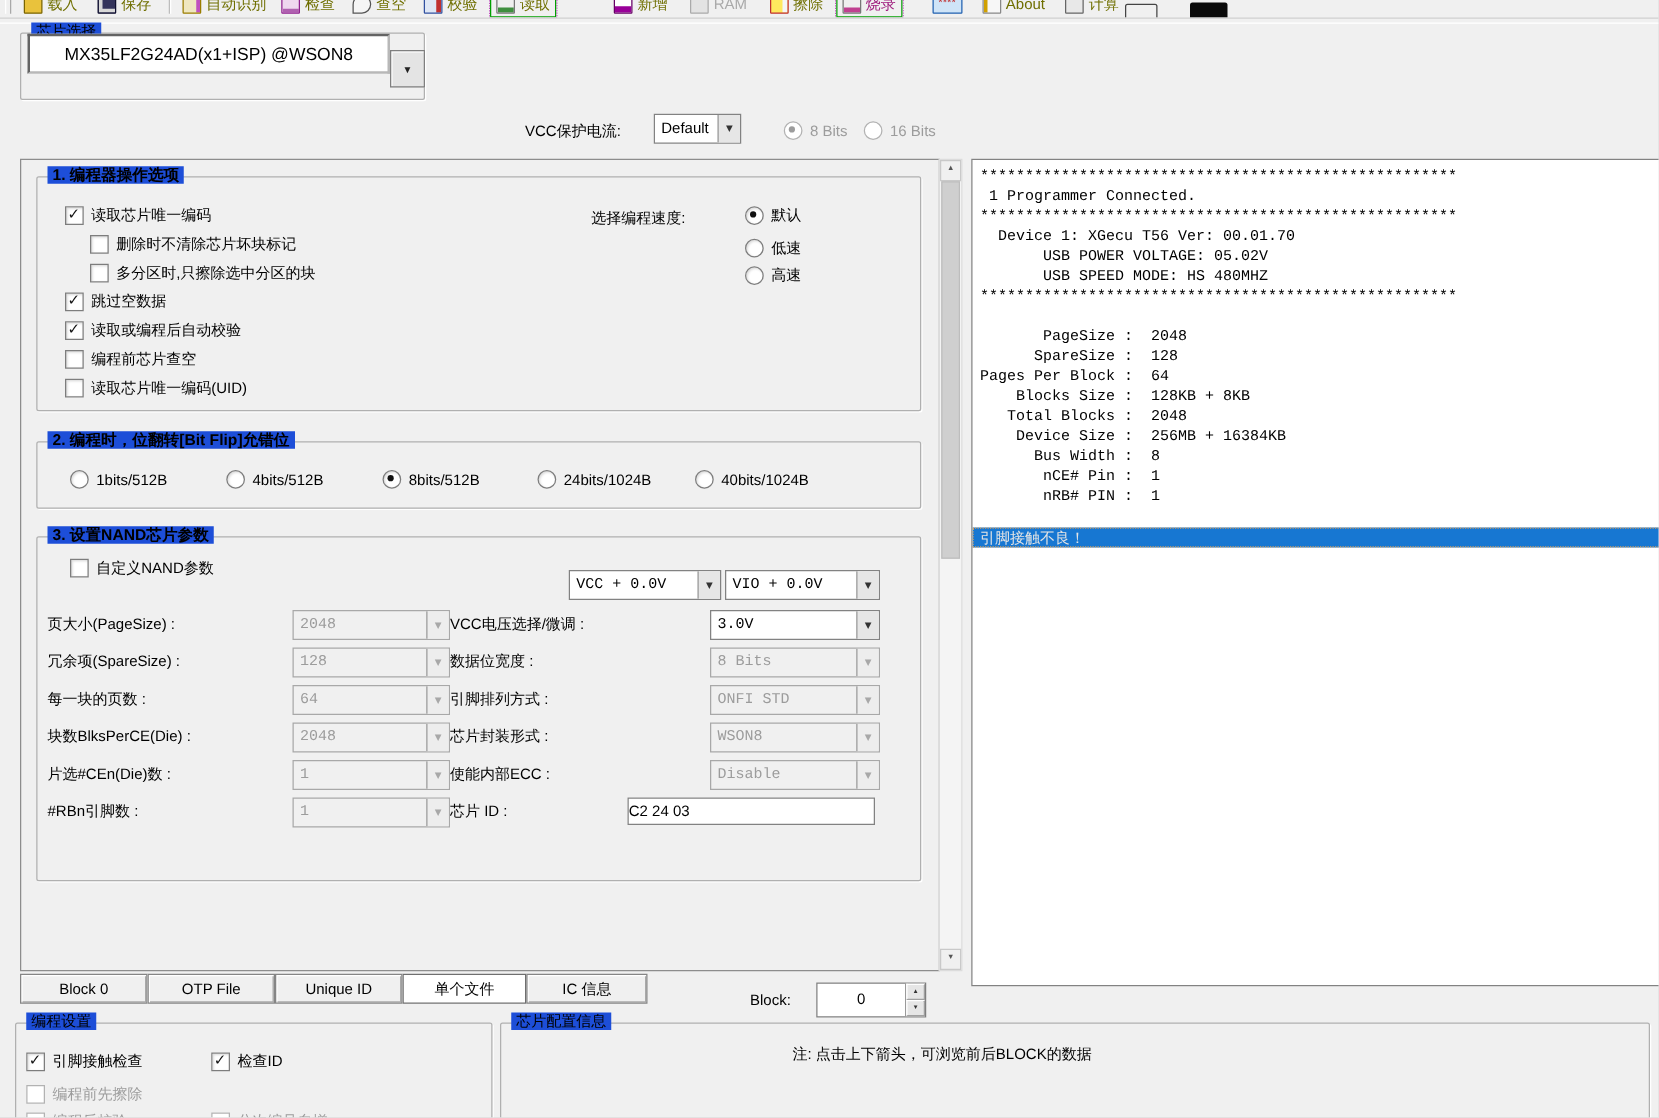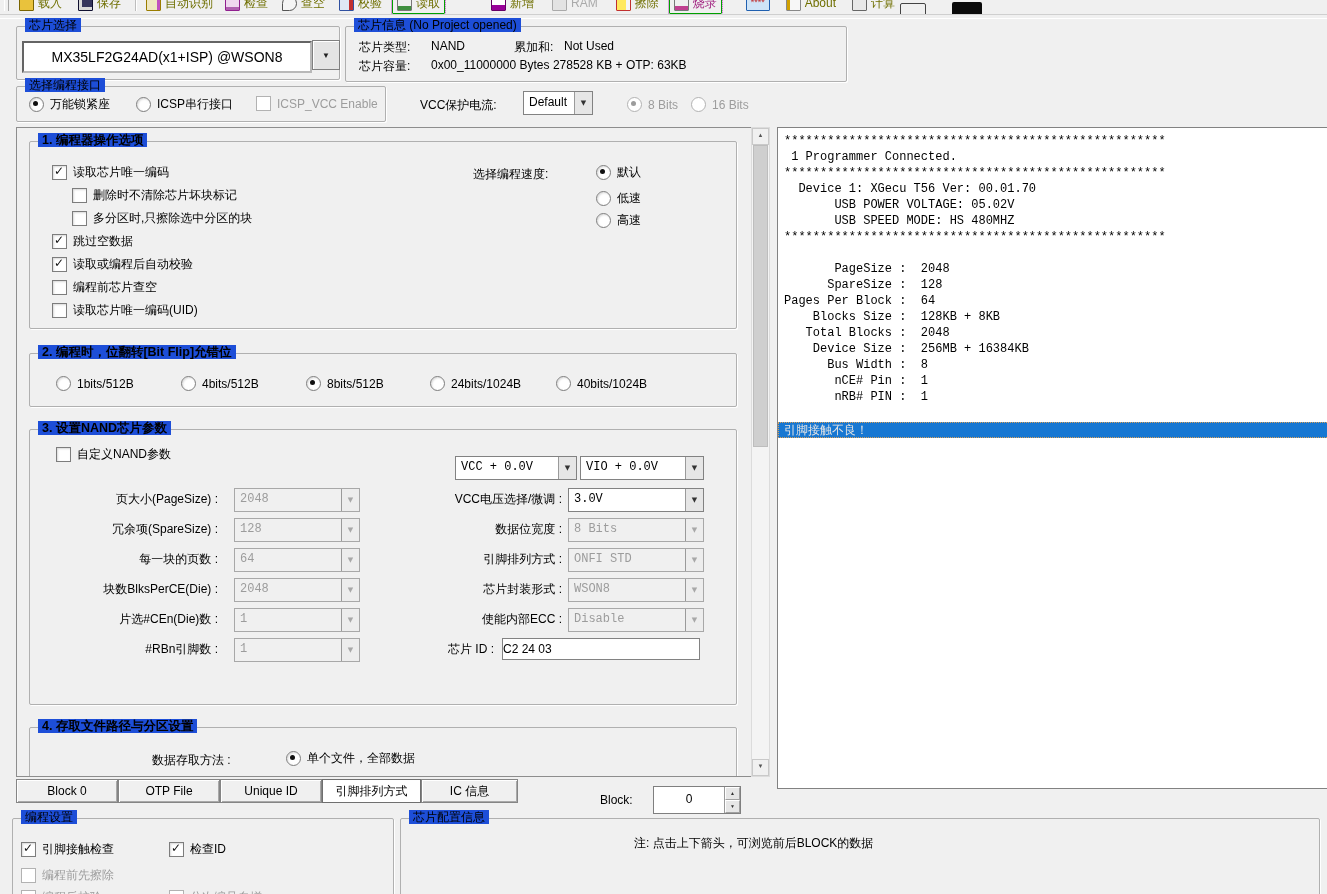--- a/index.html
+++ b/index.html
@@ -164,15 +164,6 @@
     <div class="chipbtn">▼</div>
   </div>
 
-  <div class="grp" style="left:345px;top:26px;width:500px;height:54px">
-    <span class="gt">芯片信息 (No Project opened)</span>
-    <span class="abs" style="left:13px;top:12px">芯片类型:</span>
-    <span class="abs" style="left:85px;top:12px">NAND</span>
-    <span class="abs" style="left:168px;top:12px">累加和:</span>
-    <span class="abs" style="left:218px;top:12px">Not Used</span>
-    <span class="abs" style="left:13px;top:31px">芯片容量:</span>
-    <span class="abs" style="left:85px;top:31px">0x00_11000000 Bytes 278528 KB  + OTP: 63KB</span>
-  </div>
 
   <div class="grp" style="left:16px;top:86px;width:368px;height:34px">
     <span class="gt">选择编程接口</span>

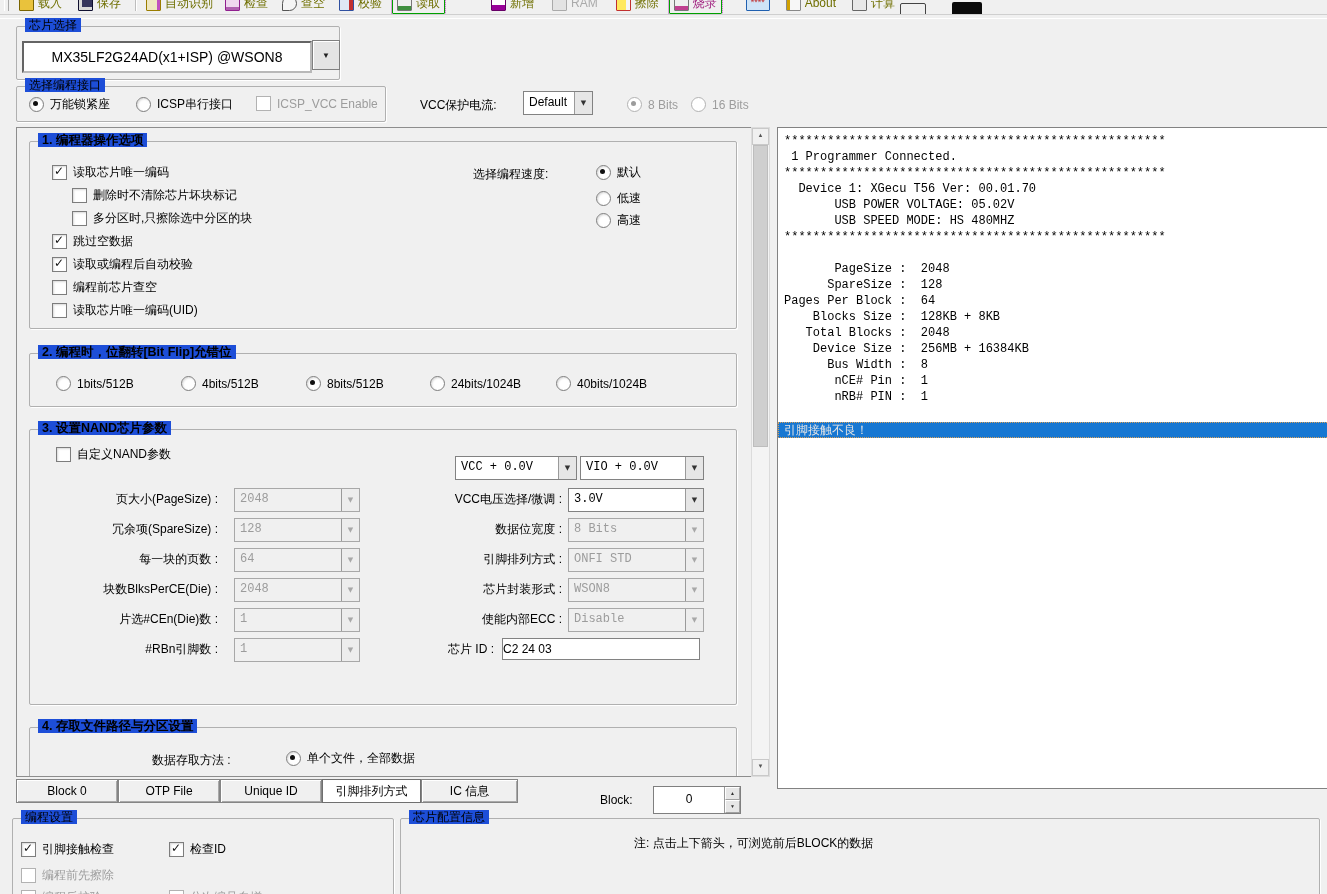--- a/index.html
+++ b/index.html
@@ -58,7 +58,7 @@
   .rlabel{position:absolute;text-align:right;white-space:nowrap;line-height:22px}
   .mono{font-family:Liberation Sans, sans-serif}
   
-  .chipbox{position:absolute;left:5px;top:14px;width:286px;height:28px;background:#fff;border:2px inset #b8b8b8;
+  .chipbox{position:absolute;left:5px;top:0;width:286px;height:28px;background:#fff;border:2px inset #b8b8b8;
            display:flex;align-items:center;justify-content:center;font-size:14px;white-space:nowrap}
   .chipbtn{position:absolute;left:295px;top:13px;width:26px;height:28px;background:#e4e4e4;border:1px solid #7f7f7f;
            box-shadow:inset 1px 1px 0 #fff;display:flex;align-items:center;justify-content:center;font-size:8px;color:#222}

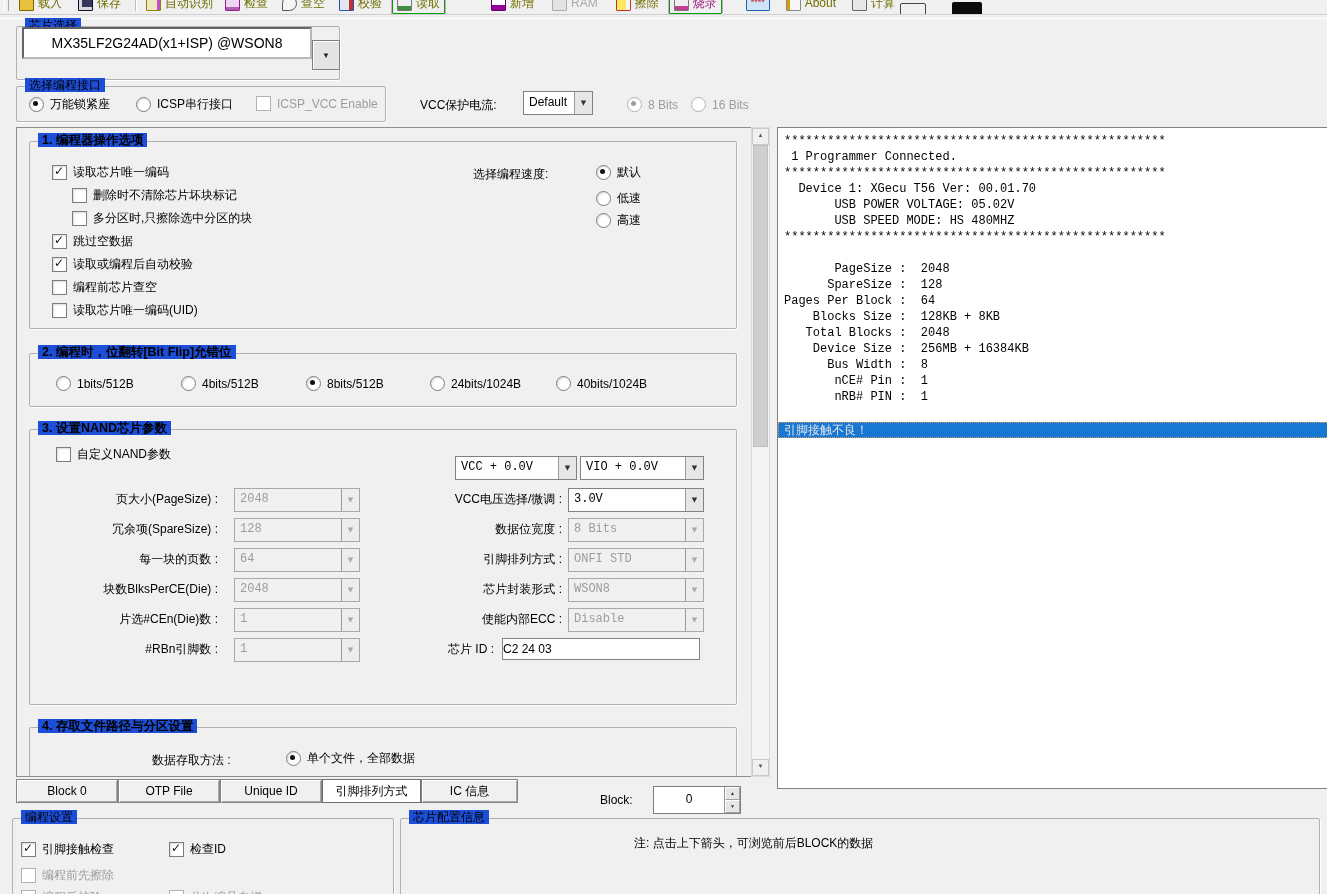--- a/index.html
+++ b/index.html
@@ -165,21 +165,6 @@
   </div>
 
 
-  <div class="grp" style="left:16px;top:86px;width:368px;height:34px">
-    <span class="gt">选择编程接口</span>
-    <div class="cb sel" style="left:12px;top:9px">
-      <span class="rad"></span>
-      <span>万能锁紧座</span>
-      </div>
-    <div class="cb" style="left:119px;top:9px">
-      <span class="rad"></span>
-      <span>ICSP串行接口</span>
-      </div>
-    <div class="cb dis" style="left:239px;top:9px">
-      <span class="box"></span>
-      <span>ICSP_VCC Enable</span>
-      </div>
-  </div>
   <span class="abs" style="left:420px;top:97px">VCC保护电流:</span>
   <div class="combo sans" style="left:523px;top:91px;width:68px">
     <span class="v">Default</span>

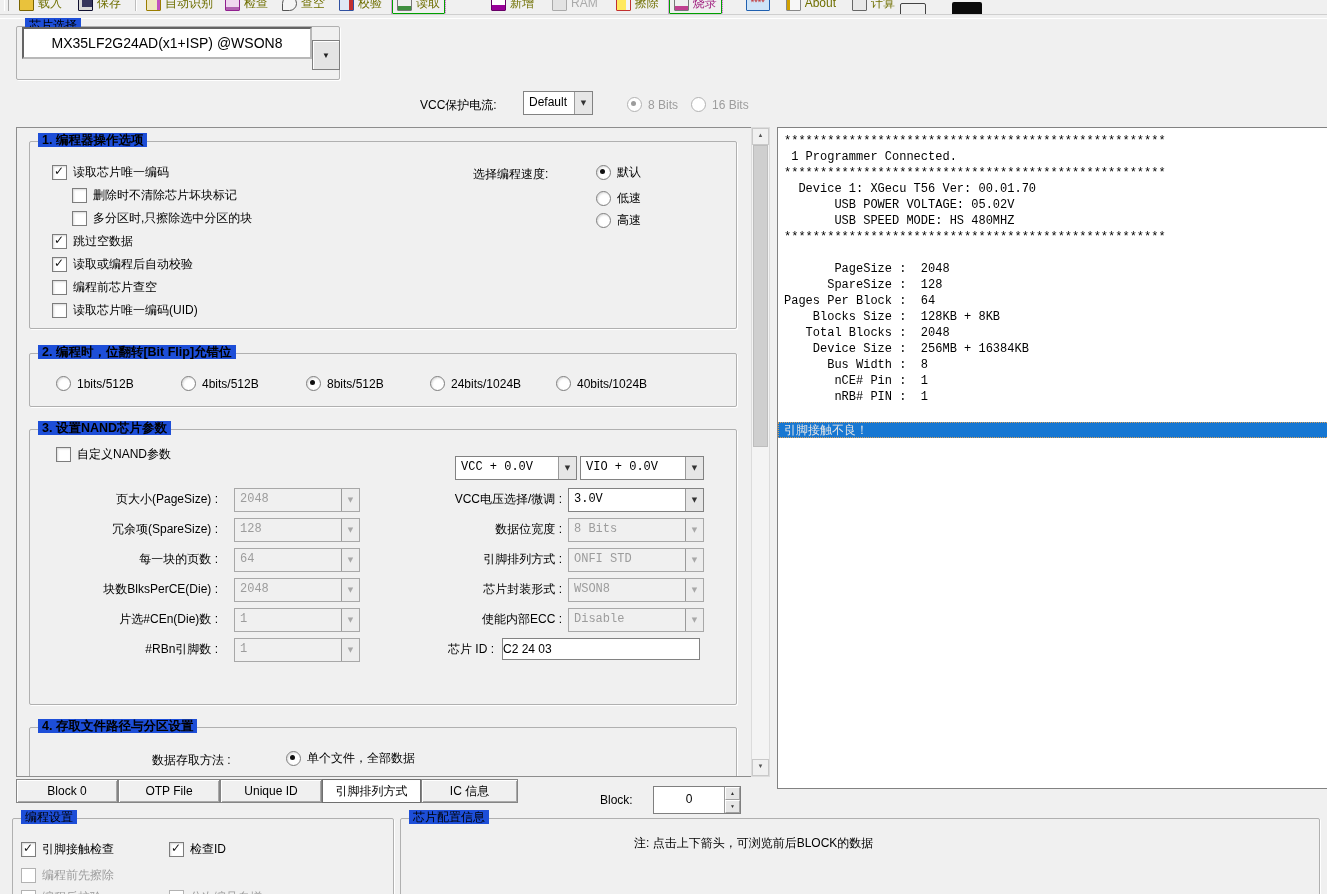--- a/index.html
+++ b/index.html
@@ -55,7 +55,7 @@
   .combo.dis{background:#f0f0f0;color:#9c9c9c;border-color:#a8a8a8}
   .combo.dis .db{color:#a8a8a8;background:#ededed}
   .combo.sans{font-family:"Liberation Sans","DejaVu Sans",sans-serif}
-  .rlabel{position:absolute;text-align:right;white-space:nowrap;line-height:22px}
+  .rlabel{position:absolute;text-align:left;white-space:nowrap;line-height:22px}
   .mono{font-family:Liberation Sans, sans-serif}
   
   .chipbox{position:absolute;left:5px;top:0;width:286px;height:28px;background:#fff;border:2px inset #b8b8b8;

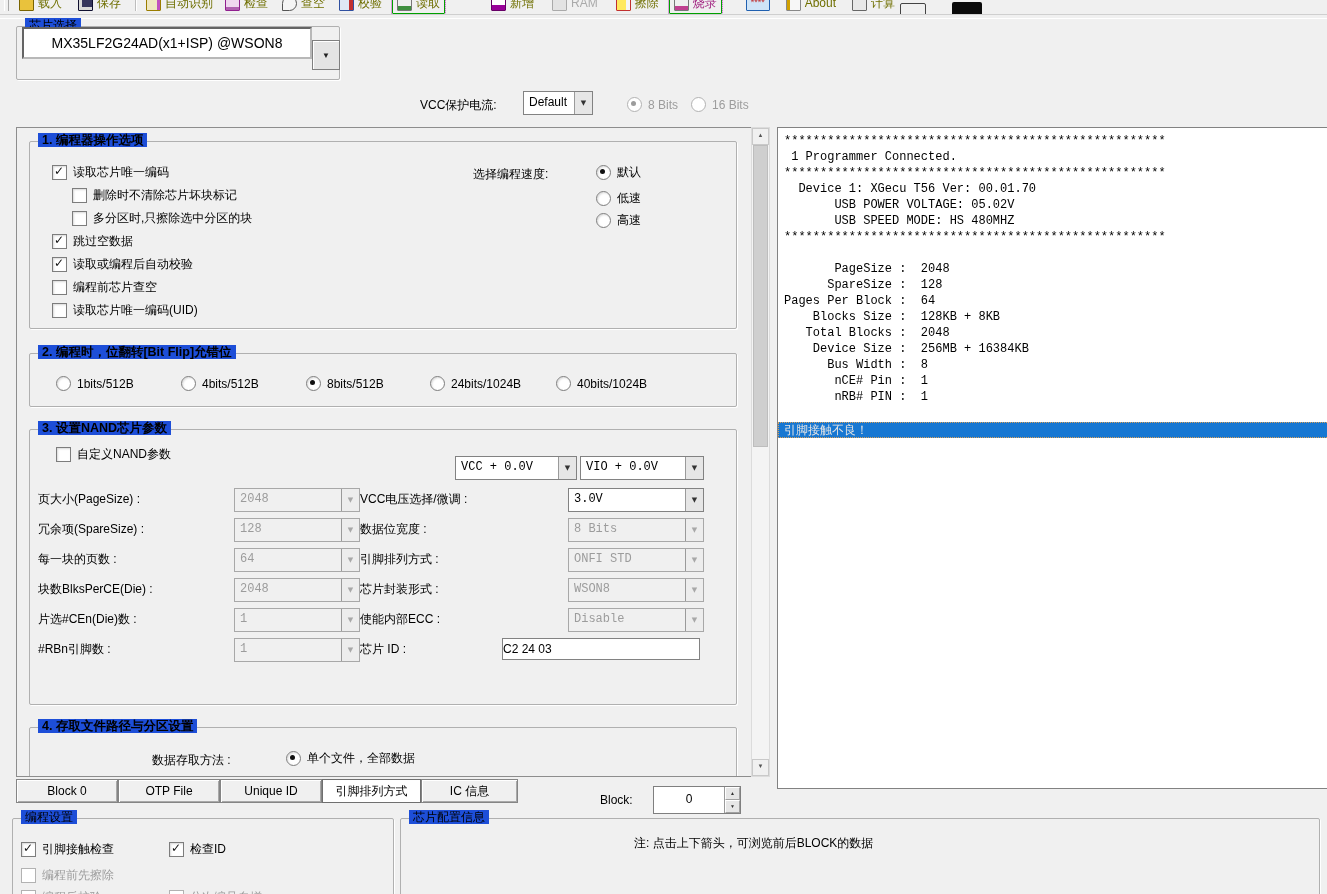--- a/index.html
+++ b/index.html
@@ -329,14 +329,6 @@
 
     </div>
 
-    <div class="grp" style="left:12px;top:599px;width:706px;height:60px">
-      <span class="gt b">4. 存取文件路径与分区设置</span>
-      <span class="abs" style="left:122px;top:24px">数据存取方法 :</span>
-      <div class="cb sel" style="left:256px;top:22px">
-        <span class="rad"></span>
-        <span>单个文件，全部数据</span>
-        </div>
-    </div>
   </div>
 
   <div class="vscroll">

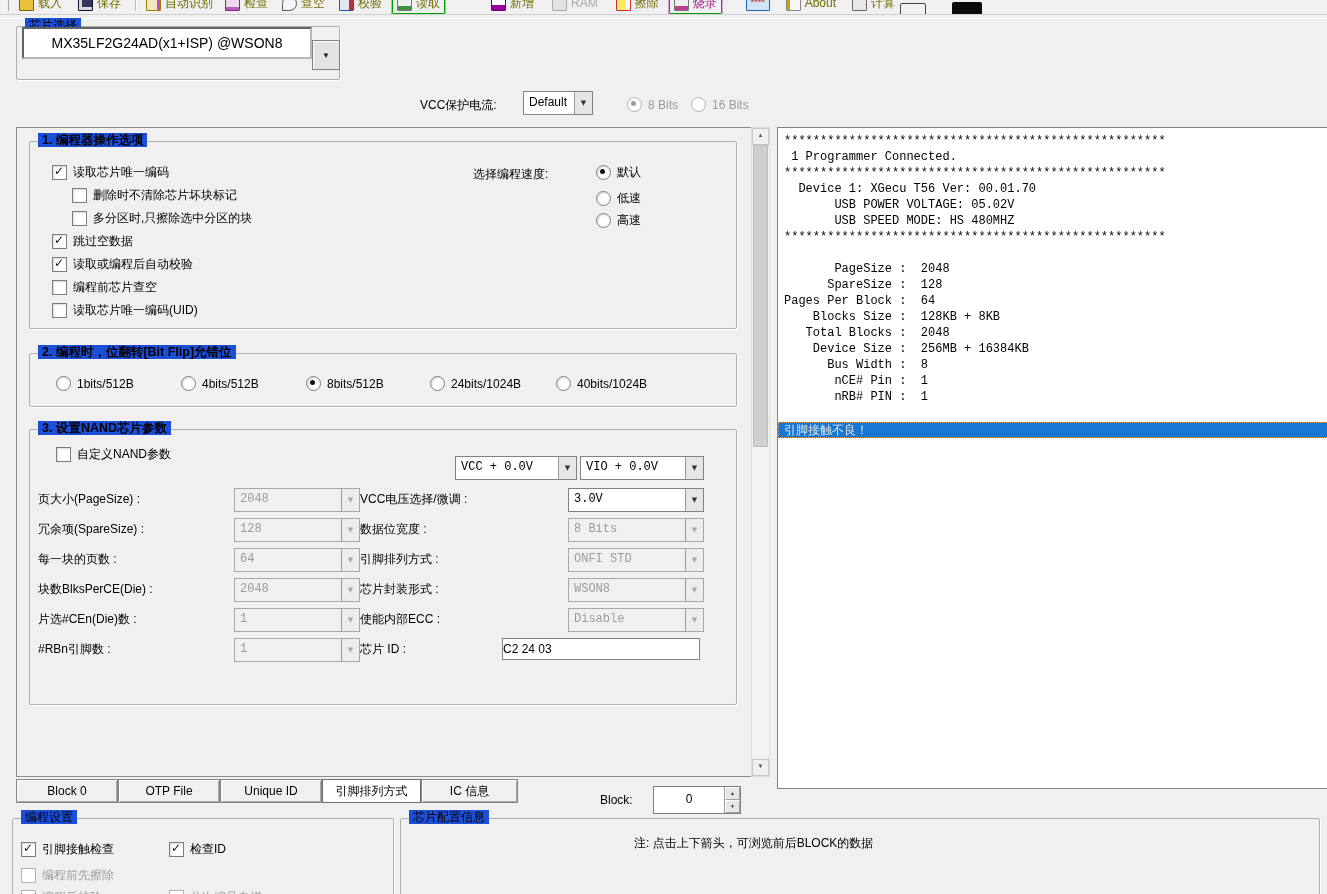--- a/index.html
+++ b/index.html
@@ -366,7 +366,7 @@
   <div class="btn3d tab" style="left:220px;width:100px">
     <span>Unique ID</span></div>
   <div class="btn3d tab active" style="left:322px;width:97px">
-    <span>引脚排列方式</span></div>
+    <span>单个文件</span></div>
   <div class="btn3d tab" style="left:421px;width:95px">
     <span>IC 信息</span></div>
 

